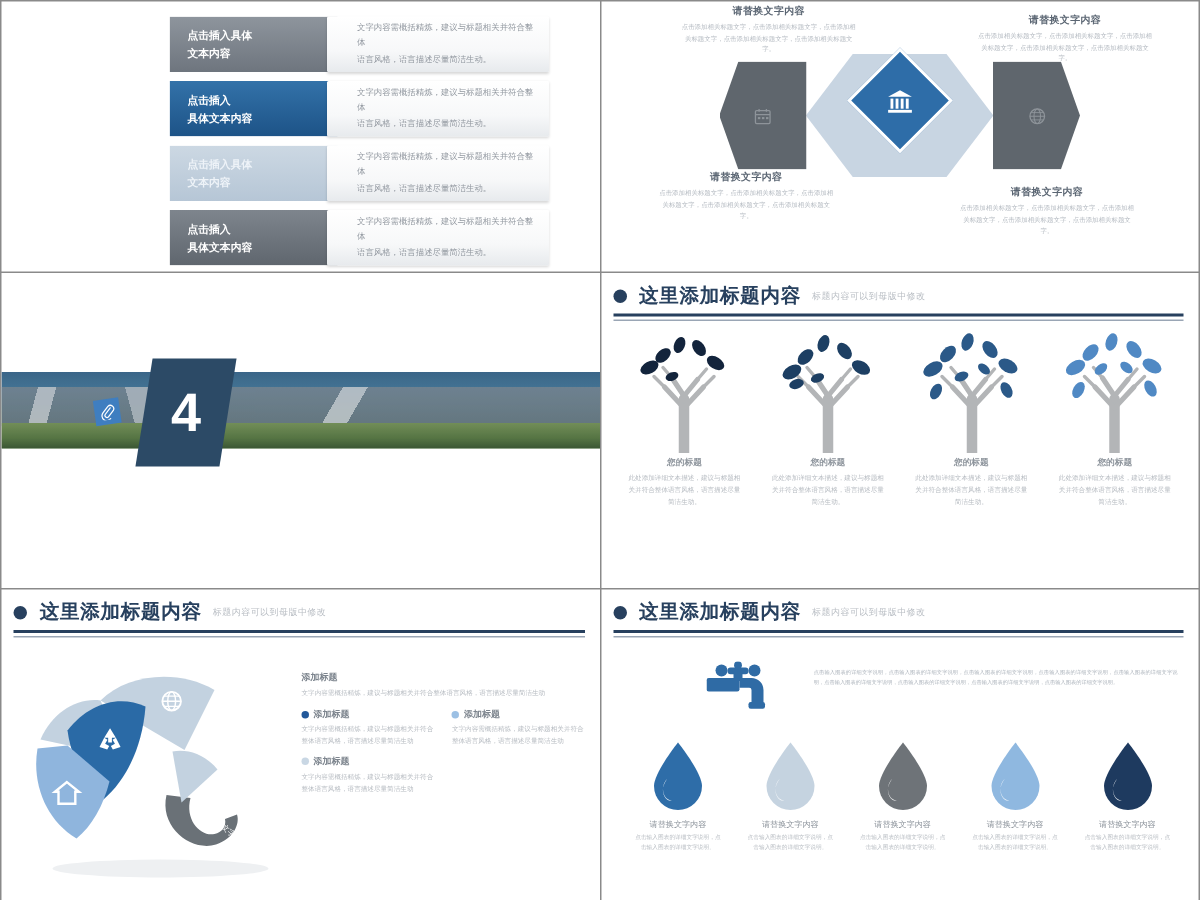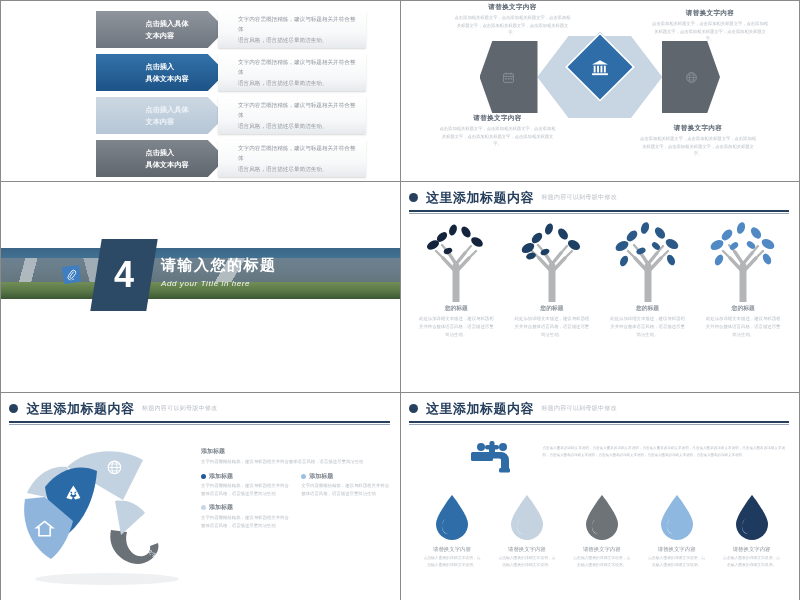--- a/index.html
+++ b/index.html
@@ -45,9 +45,9 @@
   .bars { position:absolute; left:95px; top:10px; width:270px; }
   .barrow { position:relative; height:37px; margin-bottom:6px; }
   .barrow .arrow {
-    position:absolute; left:0; top:0; width:130px; height:37px;
+    position:absolute; left:17px; top:0; width:130px; height:37px;
     clip-path: polygon(0 0, 86% 0, 100% 50%, 86% 100%, 0 100%);
-    display:flex; align-items:center;justify-content:center;
+    display:flex; align-items:center;
   }
   .barrow .arrow span {
     font-size:7.2px; font-weight:bold; line-height:1.55;

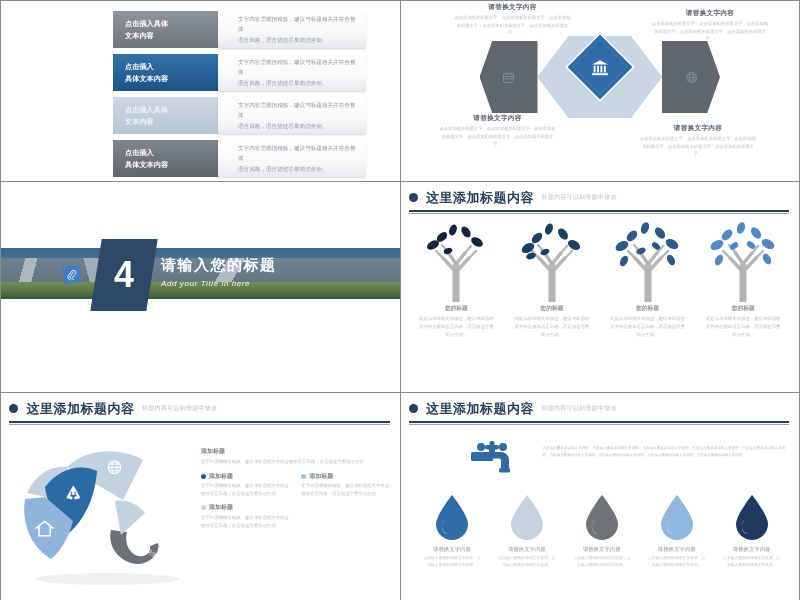--- a/index.html
+++ b/index.html
@@ -308,10 +308,6 @@
     </div>
     <div class="numblock">
       <span>4</span>
-    </div>
-    <div class="sd-title">
-      <div class="zh">请输入您的标题</div>
-      <div class="en">Add your Title in here</div>
     </div>
   </div>
 

